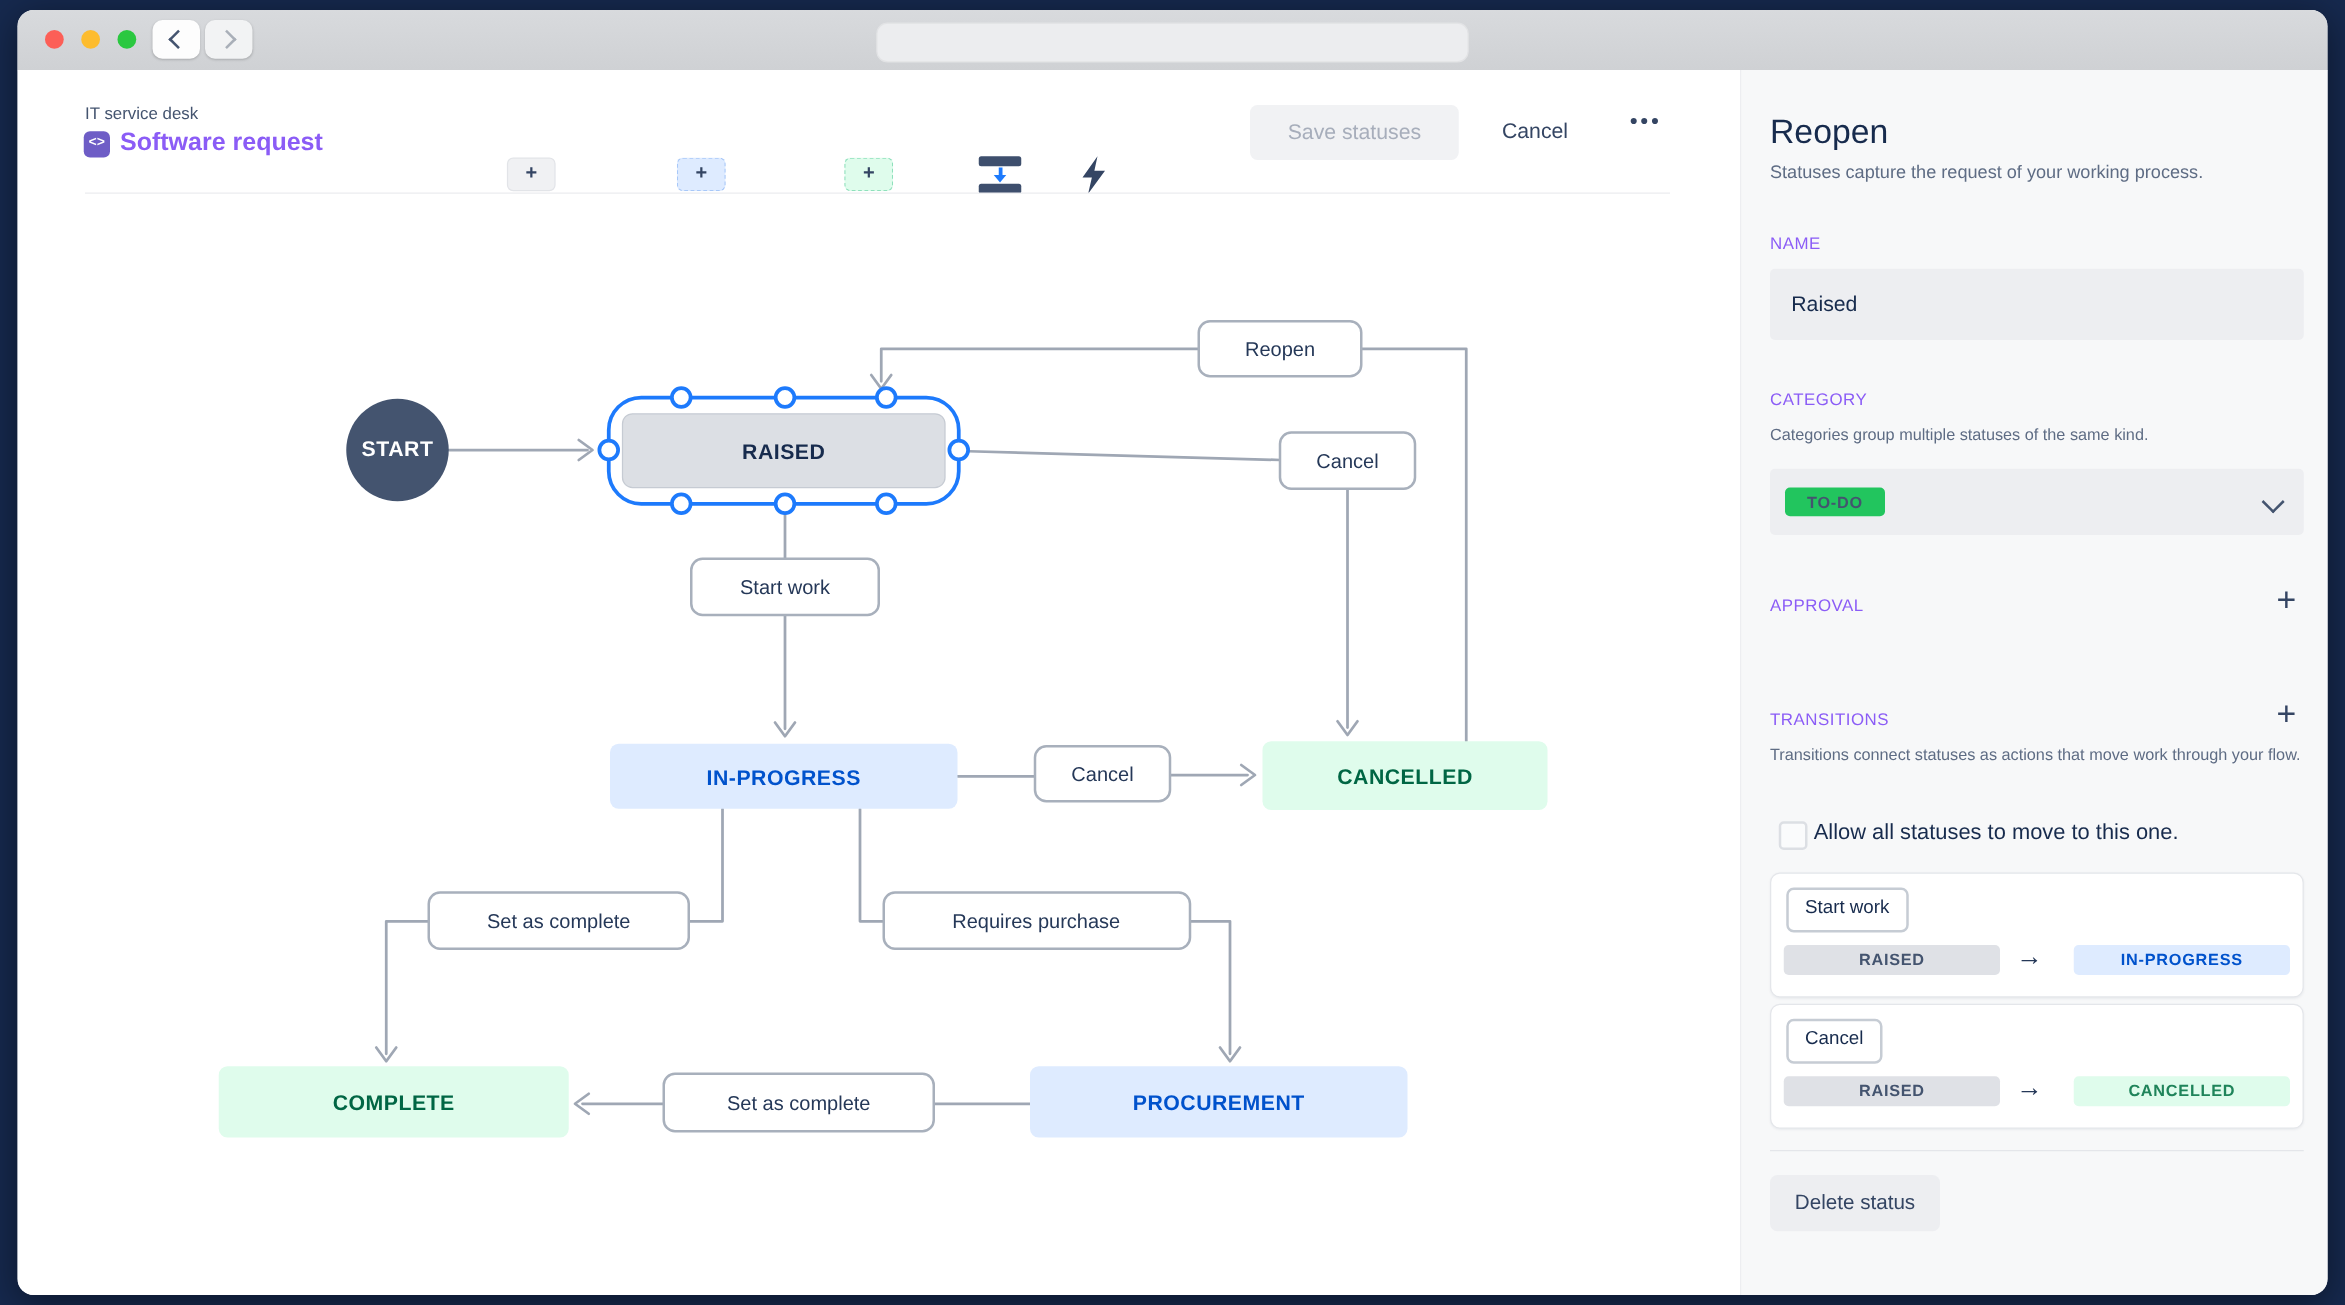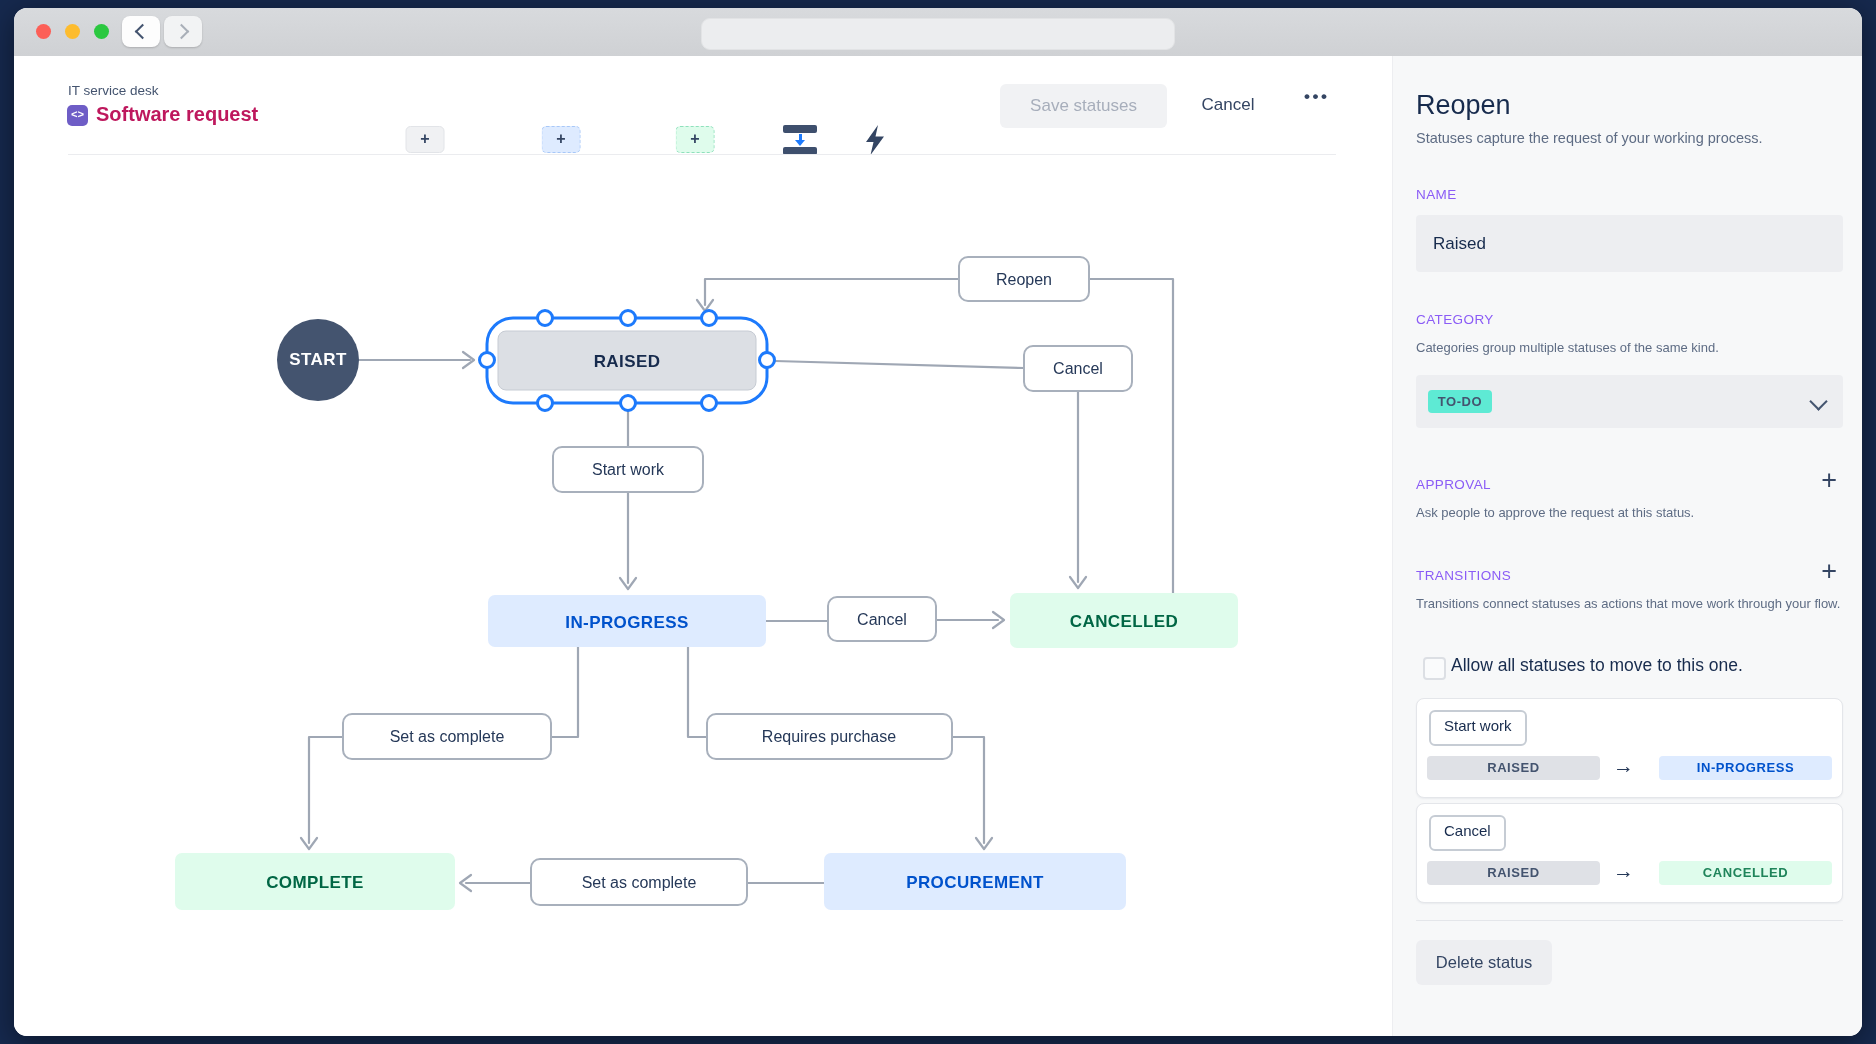--- a/index.html
+++ b/index.html
@@ -21,7 +21,7 @@
   .main-header{position:absolute;left:0;top:48px;width:1378px;height:99px;background:#fff;}
   .breadcrumb{position:absolute;left:54px;top:27px;font-size:13.5px;color:#44546F;}
   .proj-icon{position:absolute;left:53px;top:49px;width:21px;height:21px;border-radius:5px;background:#6E5DC6;color:#fff;text-align:center;line-height:21px;font-size:11px;font-weight:bold;font-family:"Liberation Mono","DejaVu Sans Mono",monospace;}
-  .page-title{position:absolute;left:82px;top:47px;font-size:20px;font-weight:bold;color:#be185d;}
+  .page-title{position:absolute;left:82px;top:47px;font-size:20px;font-weight:bold;color:#8b5cf6;}
   .tb-item{position:absolute;top:68px;width:0;}
   .plusbtn{position:absolute;left:50%;transform:translateX(-50%);top:2px;width:37px;height:25px;border-radius:5px;text-align:center;line-height:23px;font-size:16px;font-weight:bold;color:#344563;}
   .plus-todo{background:#F0F1F3;border:1px solid #E2E4E8;}

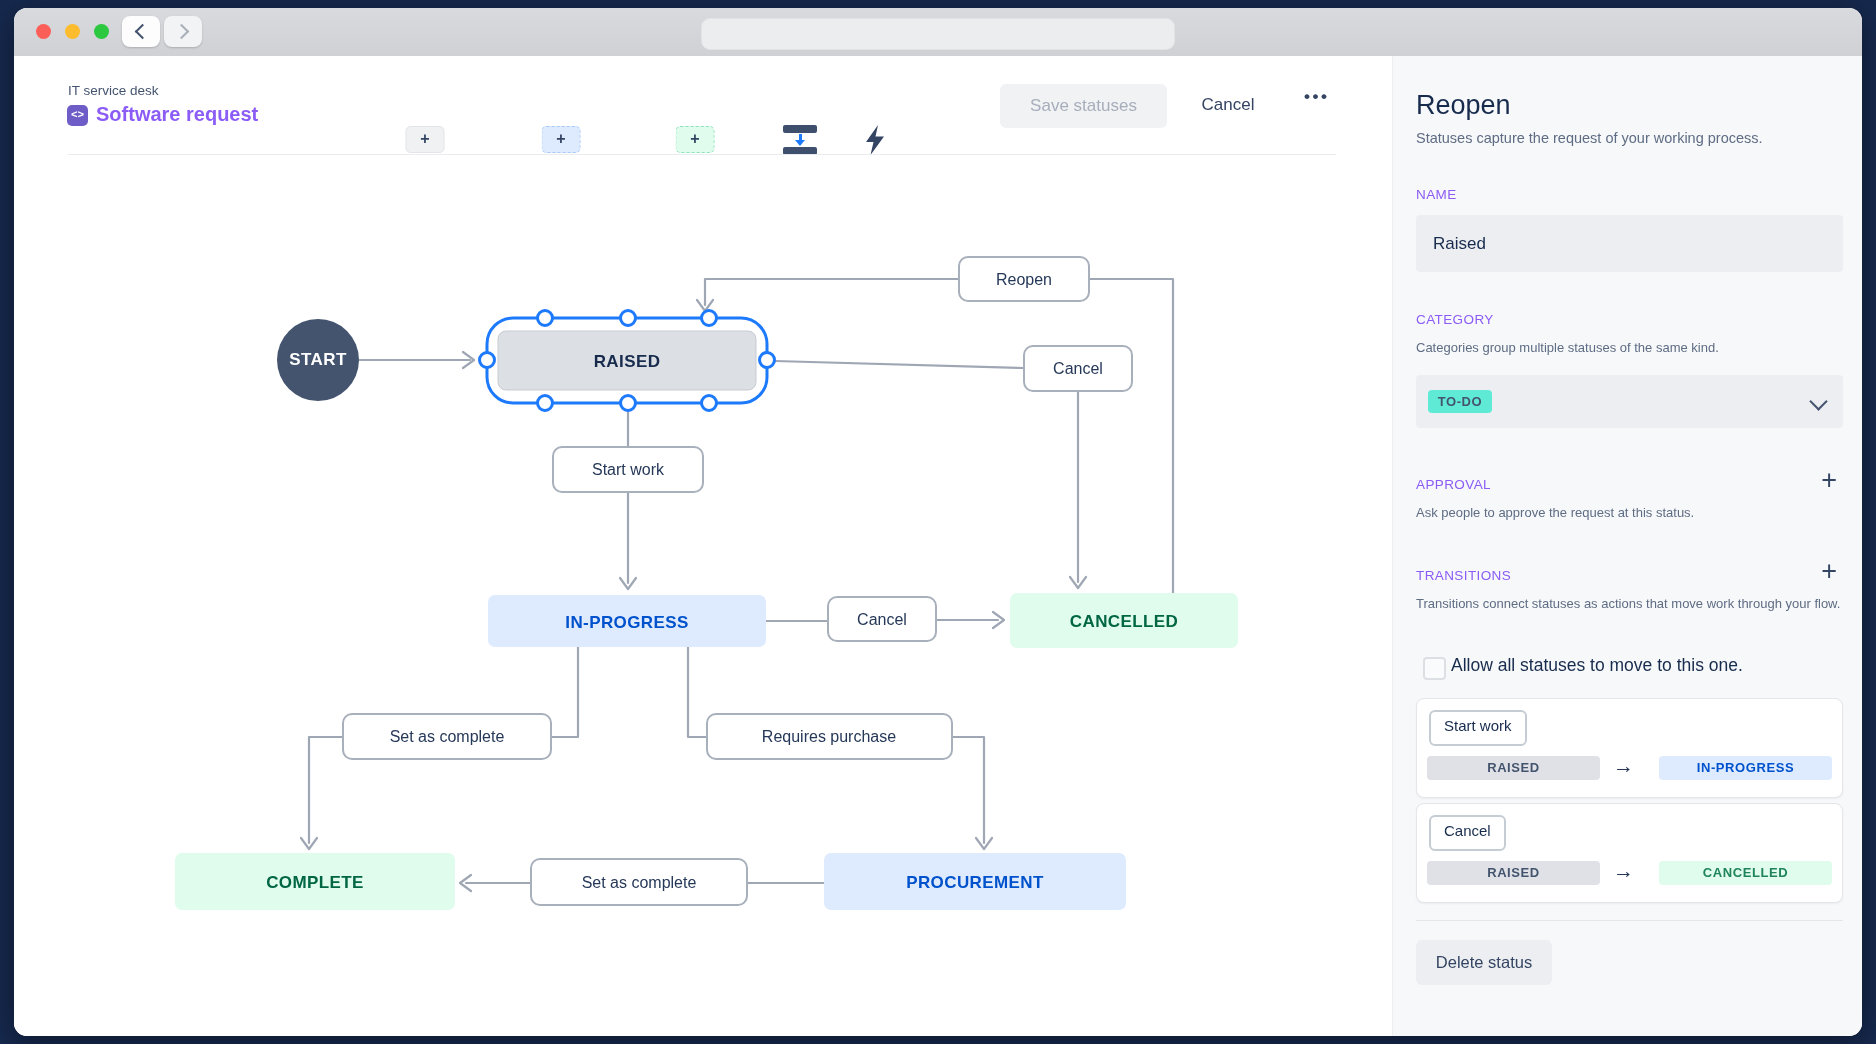--- a/index.html
+++ b/index.html
@@ -54,7 +54,7 @@
   .sb-input{position:absolute;left:23px;top:159px;width:427px;height:57px;background:#EDEEF1;border:none;border-radius:4px;font-size:17px;color:#172B4D;padding:0 0 0 17px;box-sizing:border-box;font-family:inherit;}
   .sb-select{position:absolute;left:23px;top:319px;width:427px;height:53px;background:#EDEEF1;border-radius:4px;}
   .badge{display:inline-block;border-radius:4px;font-size:13px;font-weight:bold;letter-spacing:.6px;text-align:center;}
-  .badge-todo{position:absolute;left:12px;top:15px;width:64px;height:23px;line-height:23px;background:#5eead4;color:#44546F;}
+  .badge-todo{position:absolute;left:12px;top:15px;width:80px;height:23px;line-height:23px;background:#22c55e;color:#44546F;}
   .sel-chev{position:absolute;right:18px;top:20px;width:11px;height:11px;border-left:2.5px solid #44546F;border-bottom:2.5px solid #44546F;transform:rotate(-45deg);}
   .plus-ico{position:absolute;right:26px;font-size:27px;font-weight:300;color:#344563;line-height:20px;}
   .checkbox{position:absolute;left:30px;top:601px;width:19px;height:19px;background:#FAFBFC;border:2px solid #DCDFE4;border-radius:4px;}

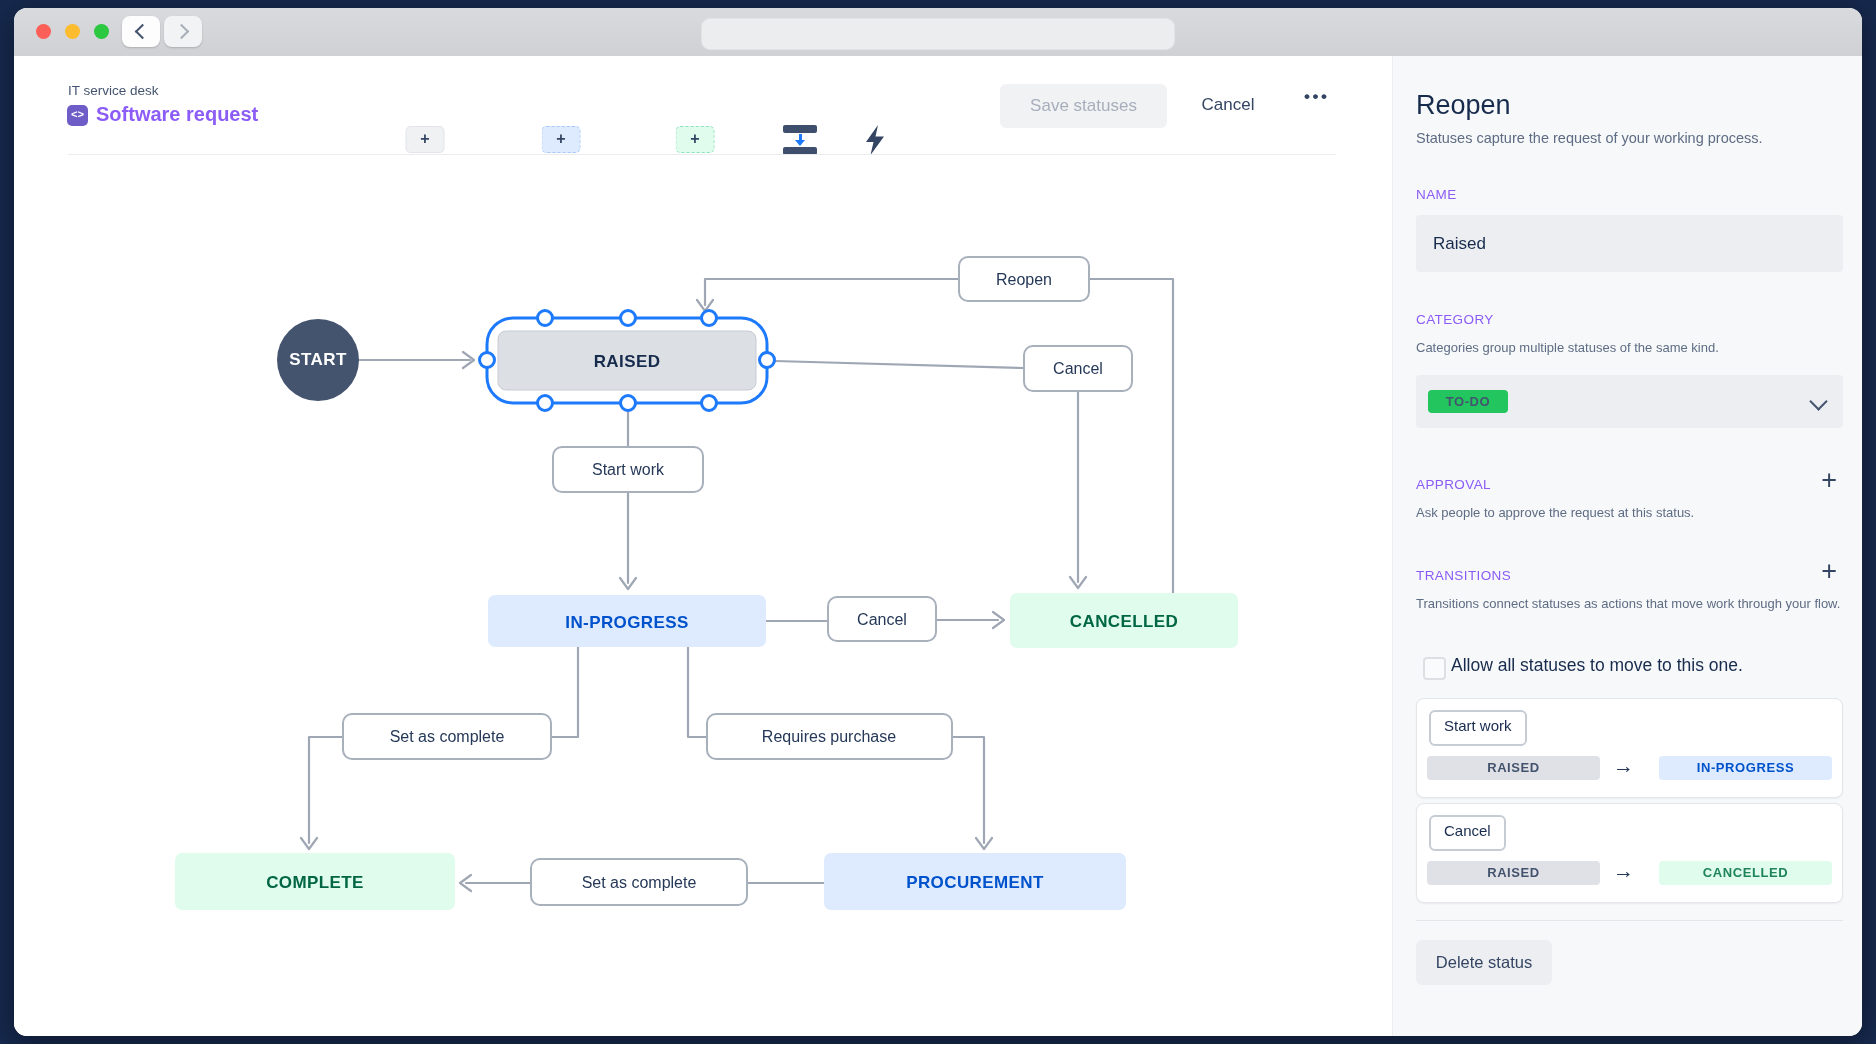--- a/index.html
+++ b/index.html
@@ -252,7 +252,6 @@
 
       <div class="sb-label" style="top:421px;">APPROVAL</div>
       <div class="plus-ico" style="top:414px;">+</div>
-      <div class="sb-desc" style="top:448px;">Ask people to approve the request at this status.</div>
 
       <div class="sb-label" style="top:512px;">TRANSITIONS</div>
       <div class="plus-ico" style="top:505px;">+</div>

